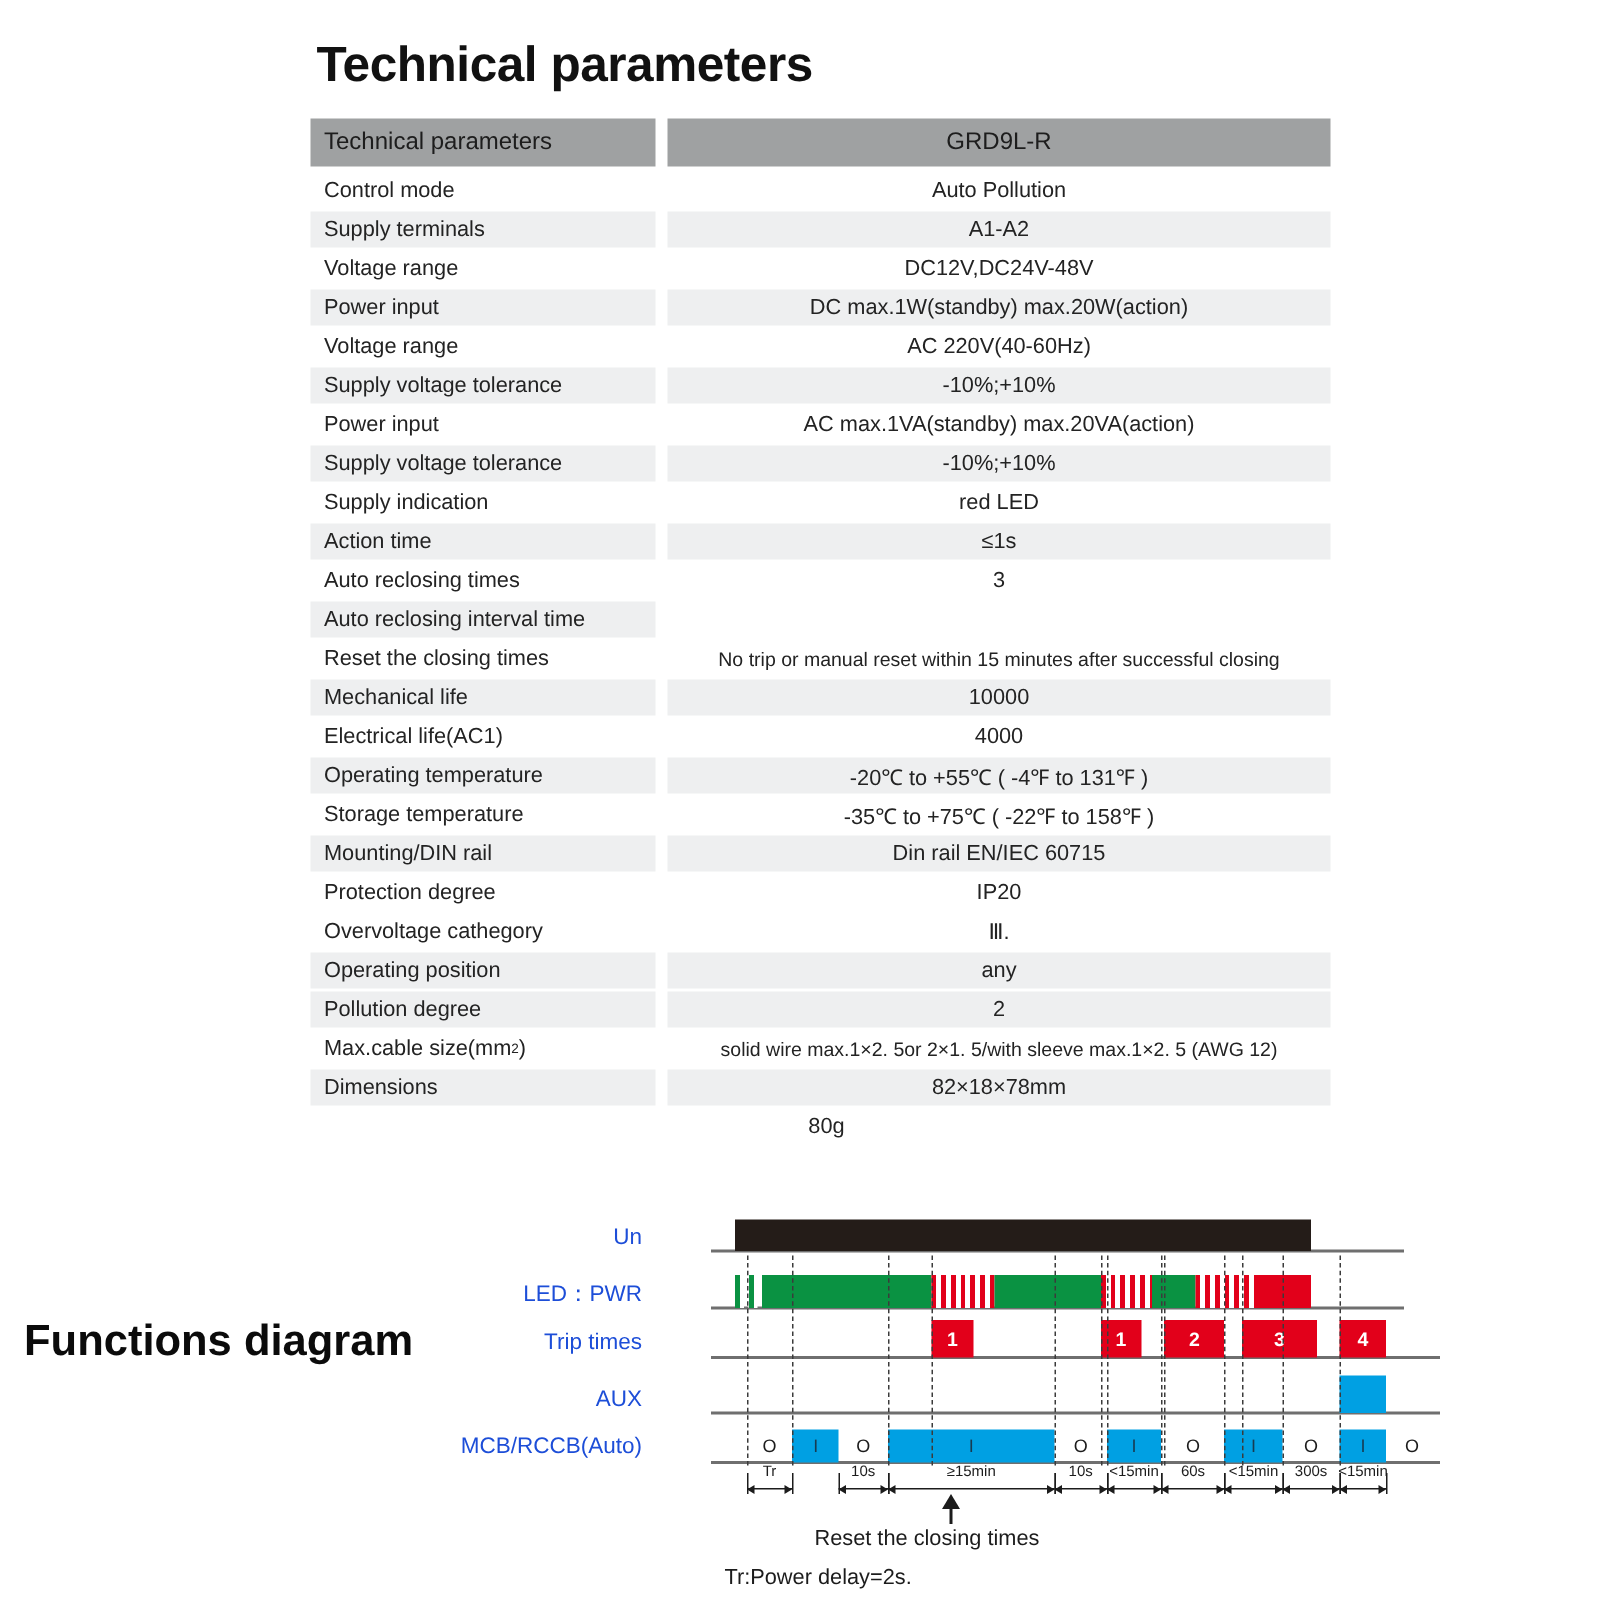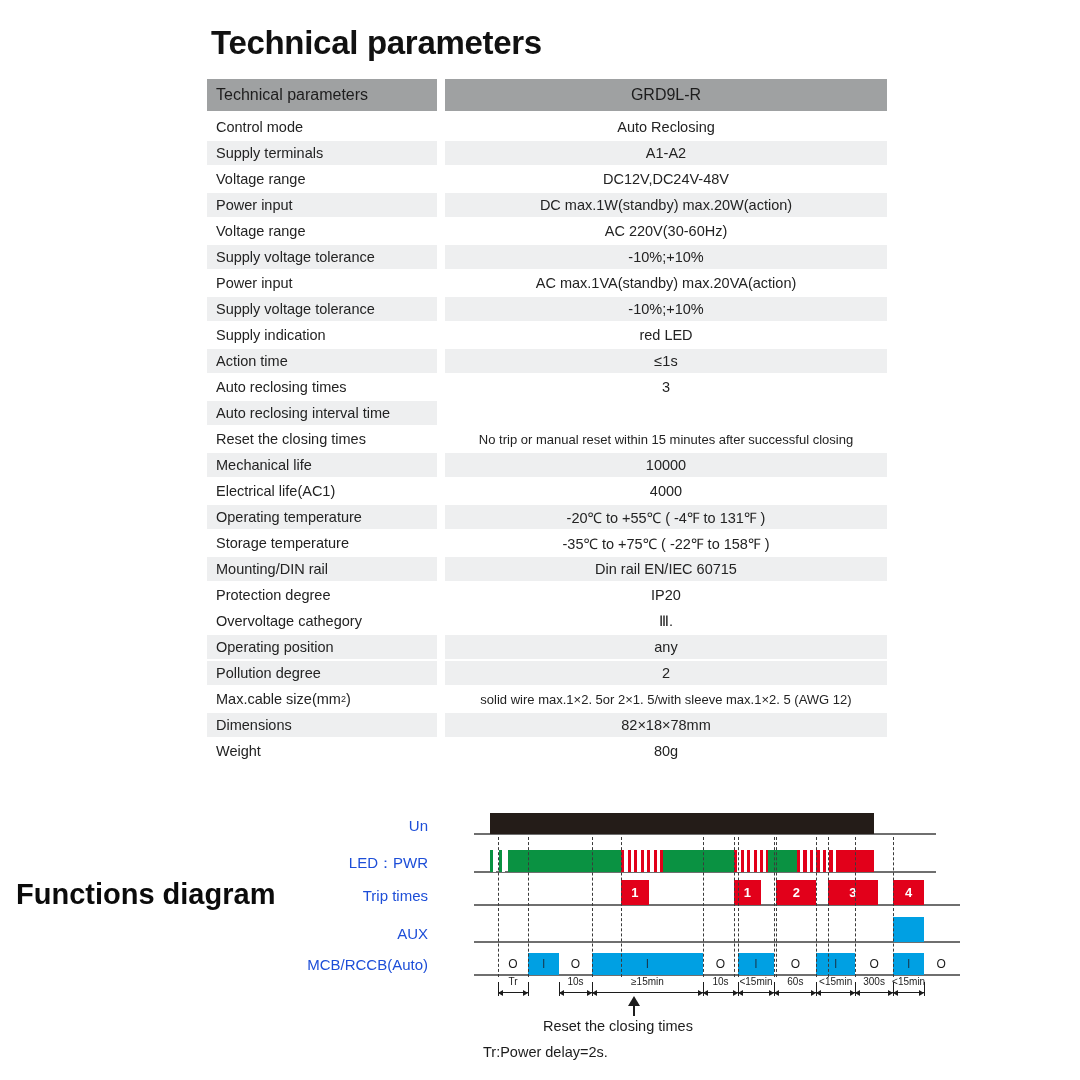--- a/index.html
+++ b/index.html
@@ -187,7 +187,7 @@
   <div id="spec-body">
       <div class="spec-row plain">
         <div class="spec-key">Control mode</div>
-        <div class="spec-val">Auto Reclosing</div>
+        <div class="spec-val">Auto Pollution</div>
       </div>
       <div class="spec-row shade">
         <div class="spec-key">Supply terminals</div>

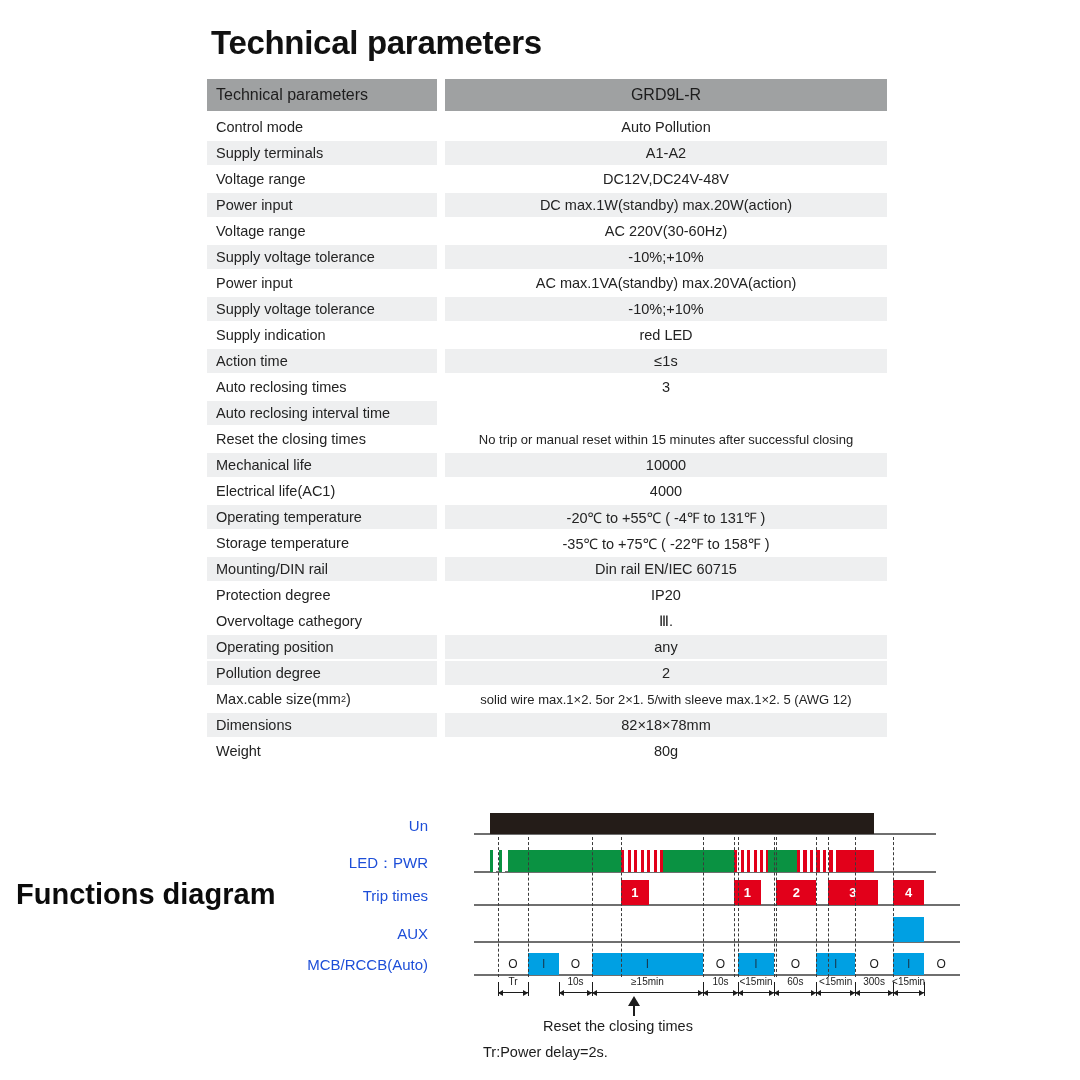--- a/index.html
+++ b/index.html
@@ -203,7 +203,7 @@
       </div>
       <div class="spec-row plain">
         <div class="spec-key">Voltage range</div>
-        <div class="spec-val">AC 220V(30-60Hz)</div>
+        <div class="spec-val">AC 220V(40-60Hz)</div>
       </div>
       <div class="spec-row shade">
         <div class="spec-key">Supply voltage tolerance</div>

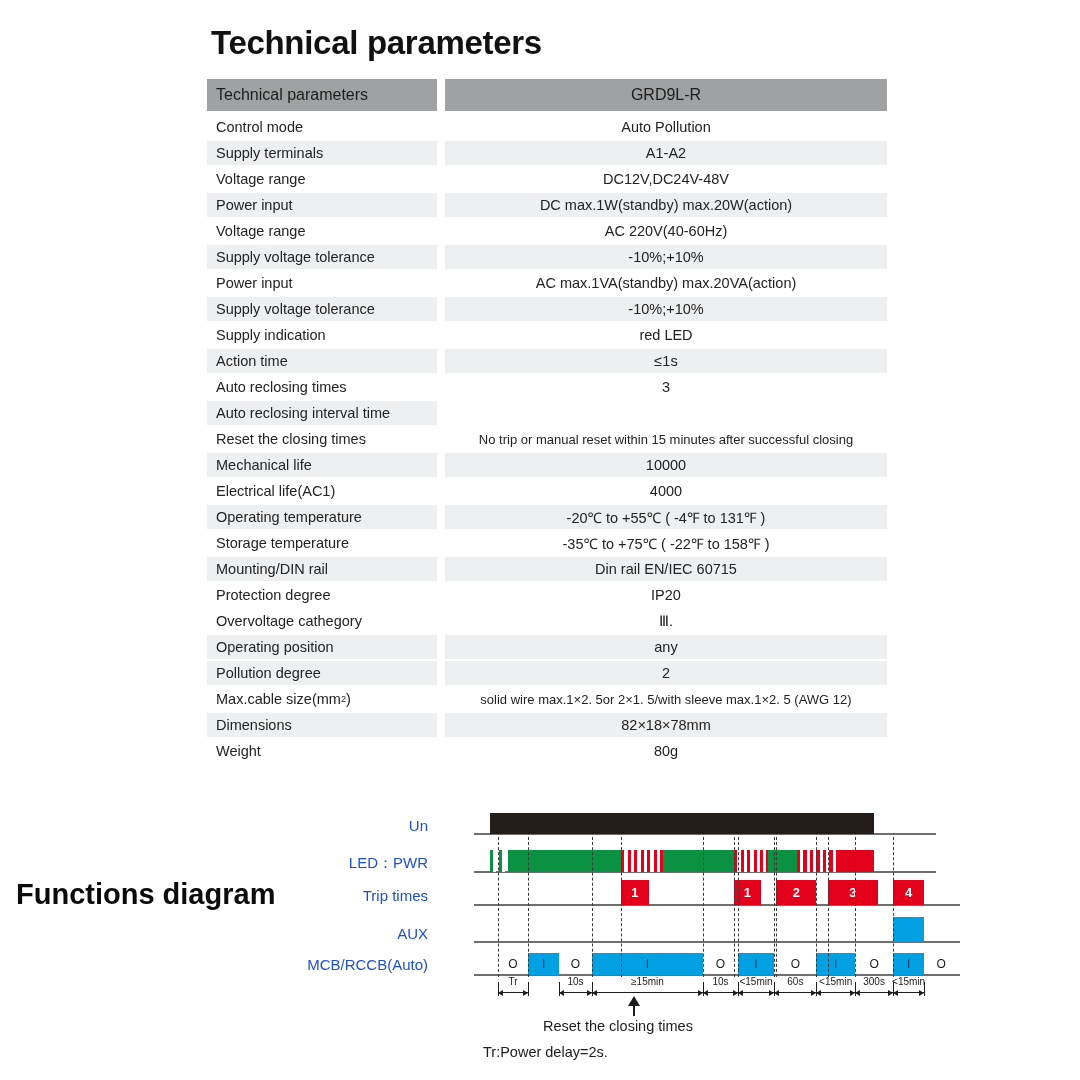--- a/index.html
+++ b/index.html
@@ -281,7 +281,6 @@
         <div class="spec-val">82×18×78mm</div>
       </div>
       <div class="spec-row plain">
-        <div class="spec-key">Weight</div>
         <div class="spec-val">80g</div>
       </div>
     </div>

